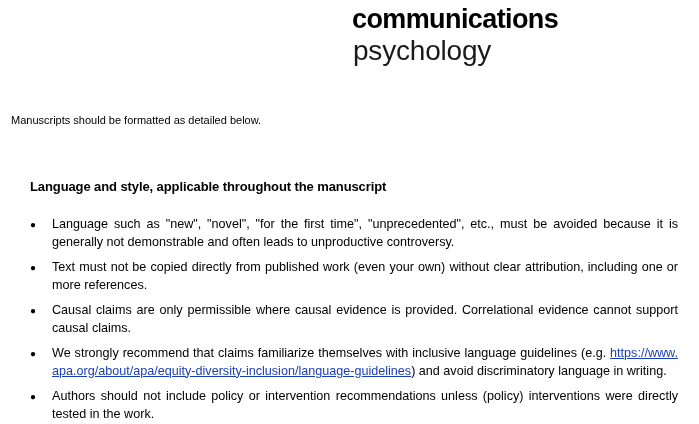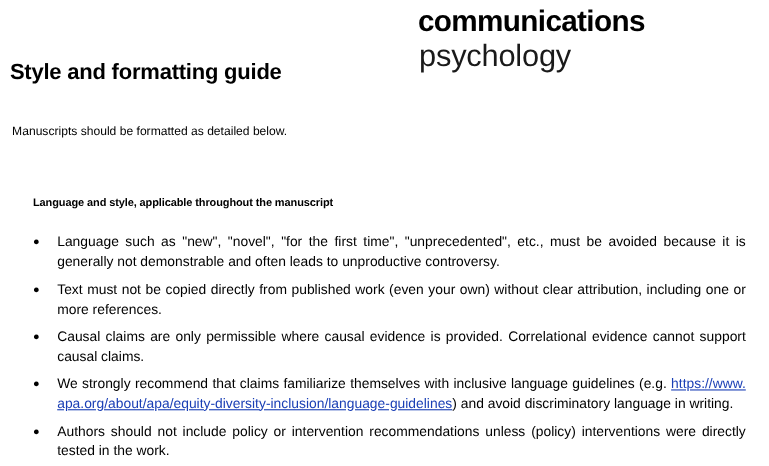--- a/index.html
+++ b/index.html
@@ -39,7 +39,7 @@
   }
   .brand {
     position: absolute;
-    left: 380px;
+    left: 352px;
     top: 6px;
     line-height: 1;
   }

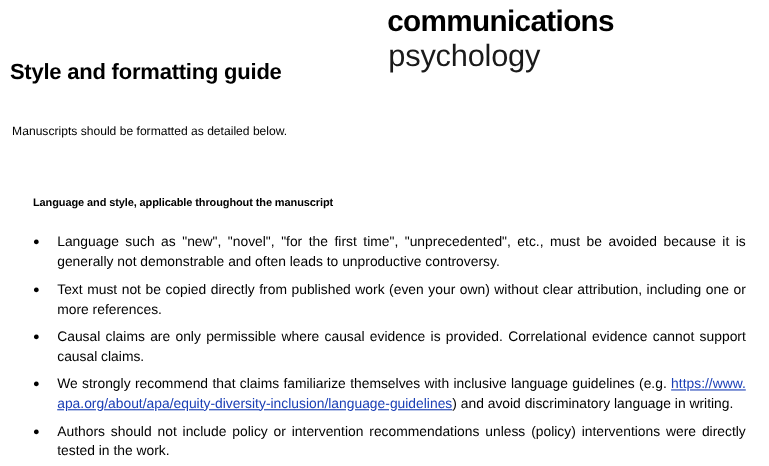--- a/index.html
+++ b/index.html
@@ -113,7 +113,6 @@
 <div class="page">
 
   <div class="header">
-    <h1 class="doc-title">Style and formatting guide</h1>
     <div class="brand">
       <span class="brand-line1">communications</span>
       <span class="brand-line2">psychology</span>

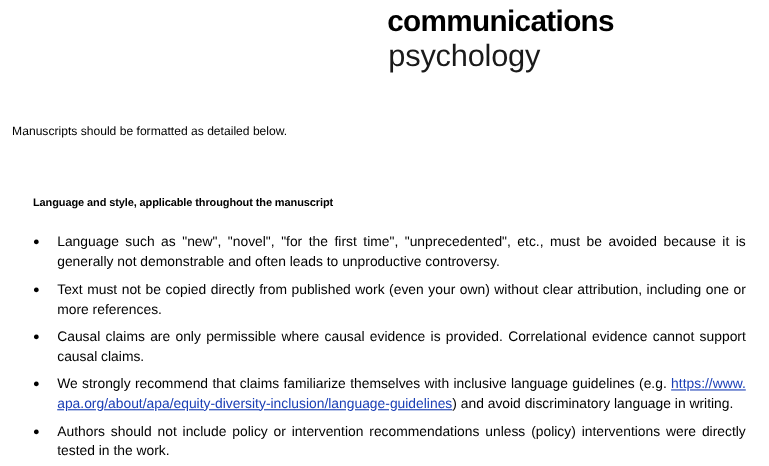--- a/index.html
+++ b/index.html
@@ -75,7 +75,7 @@
     width: 648px;
   }
   .section-heading {
-    font-size: 10px;
+    font-size: 13px;
     font-weight: bold;
     margin: 0 0 22px 0;
     letter-spacing: -0.1px;

